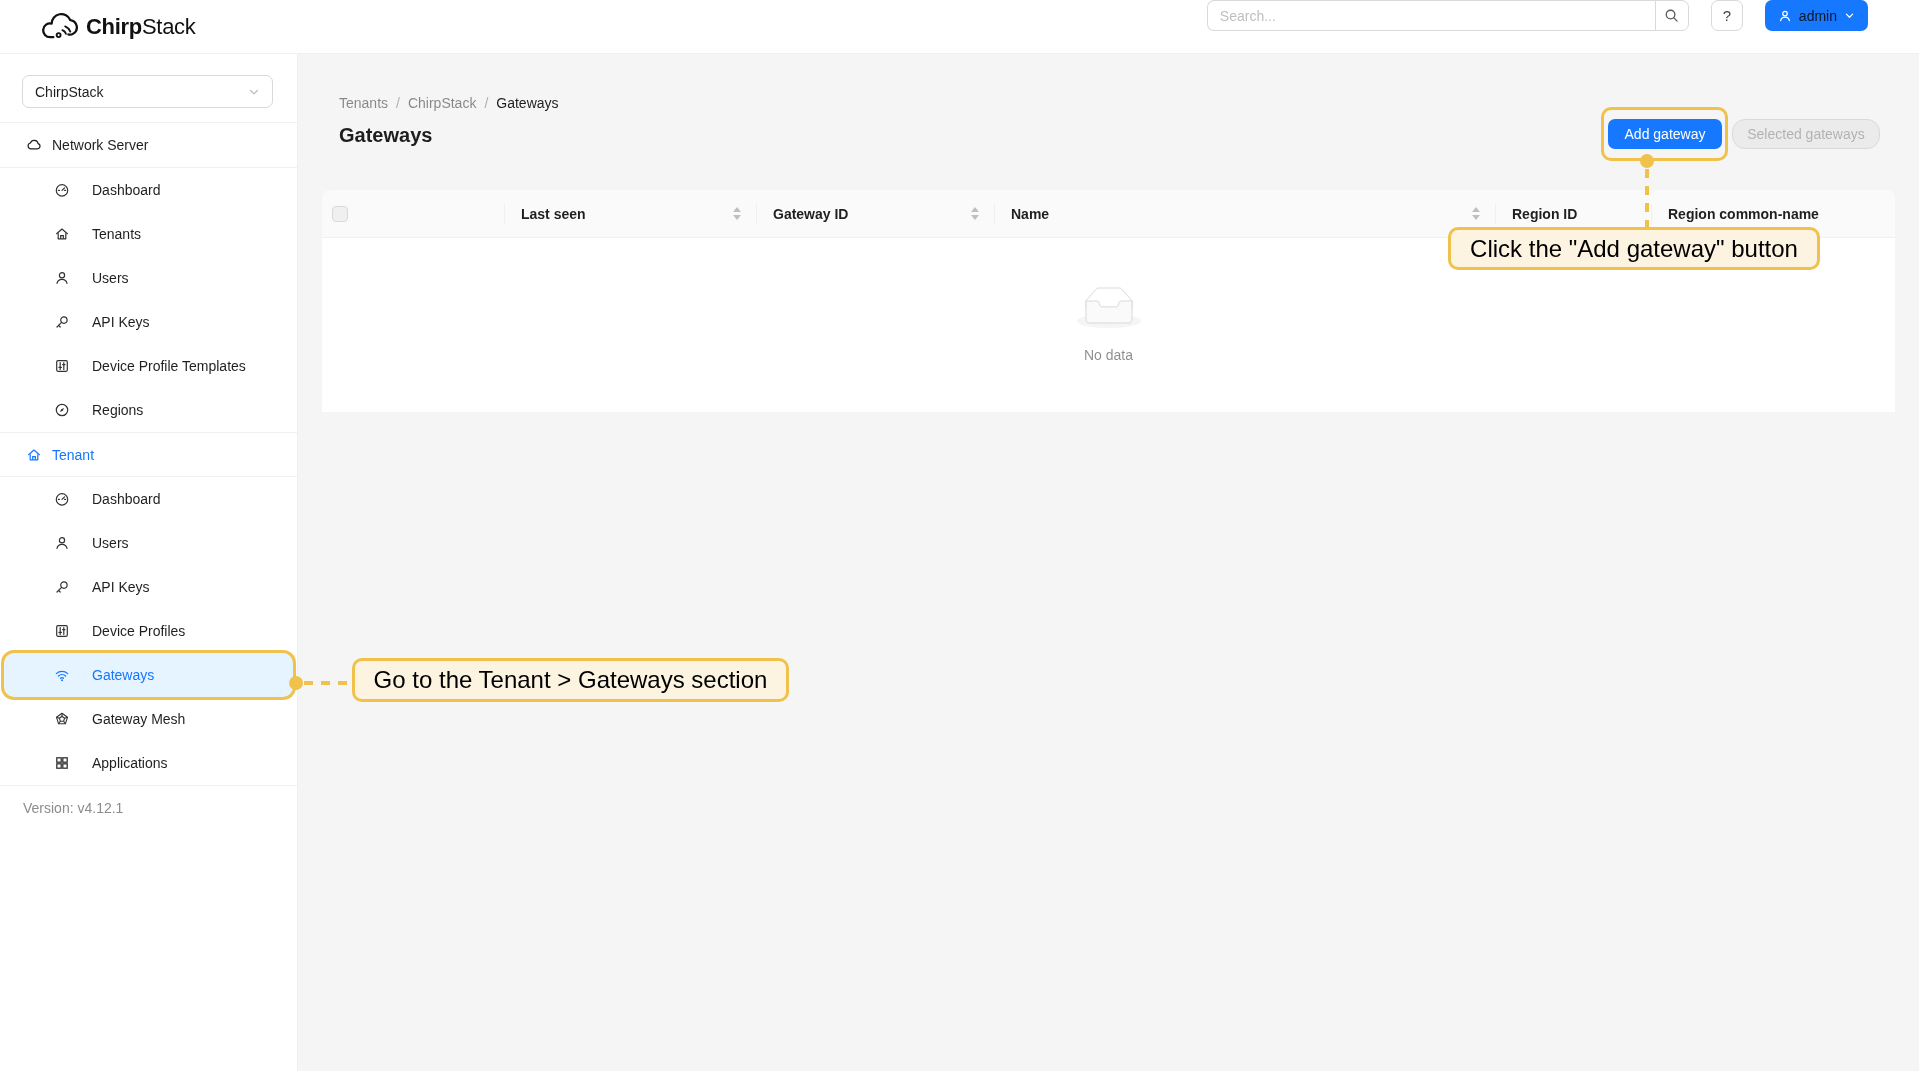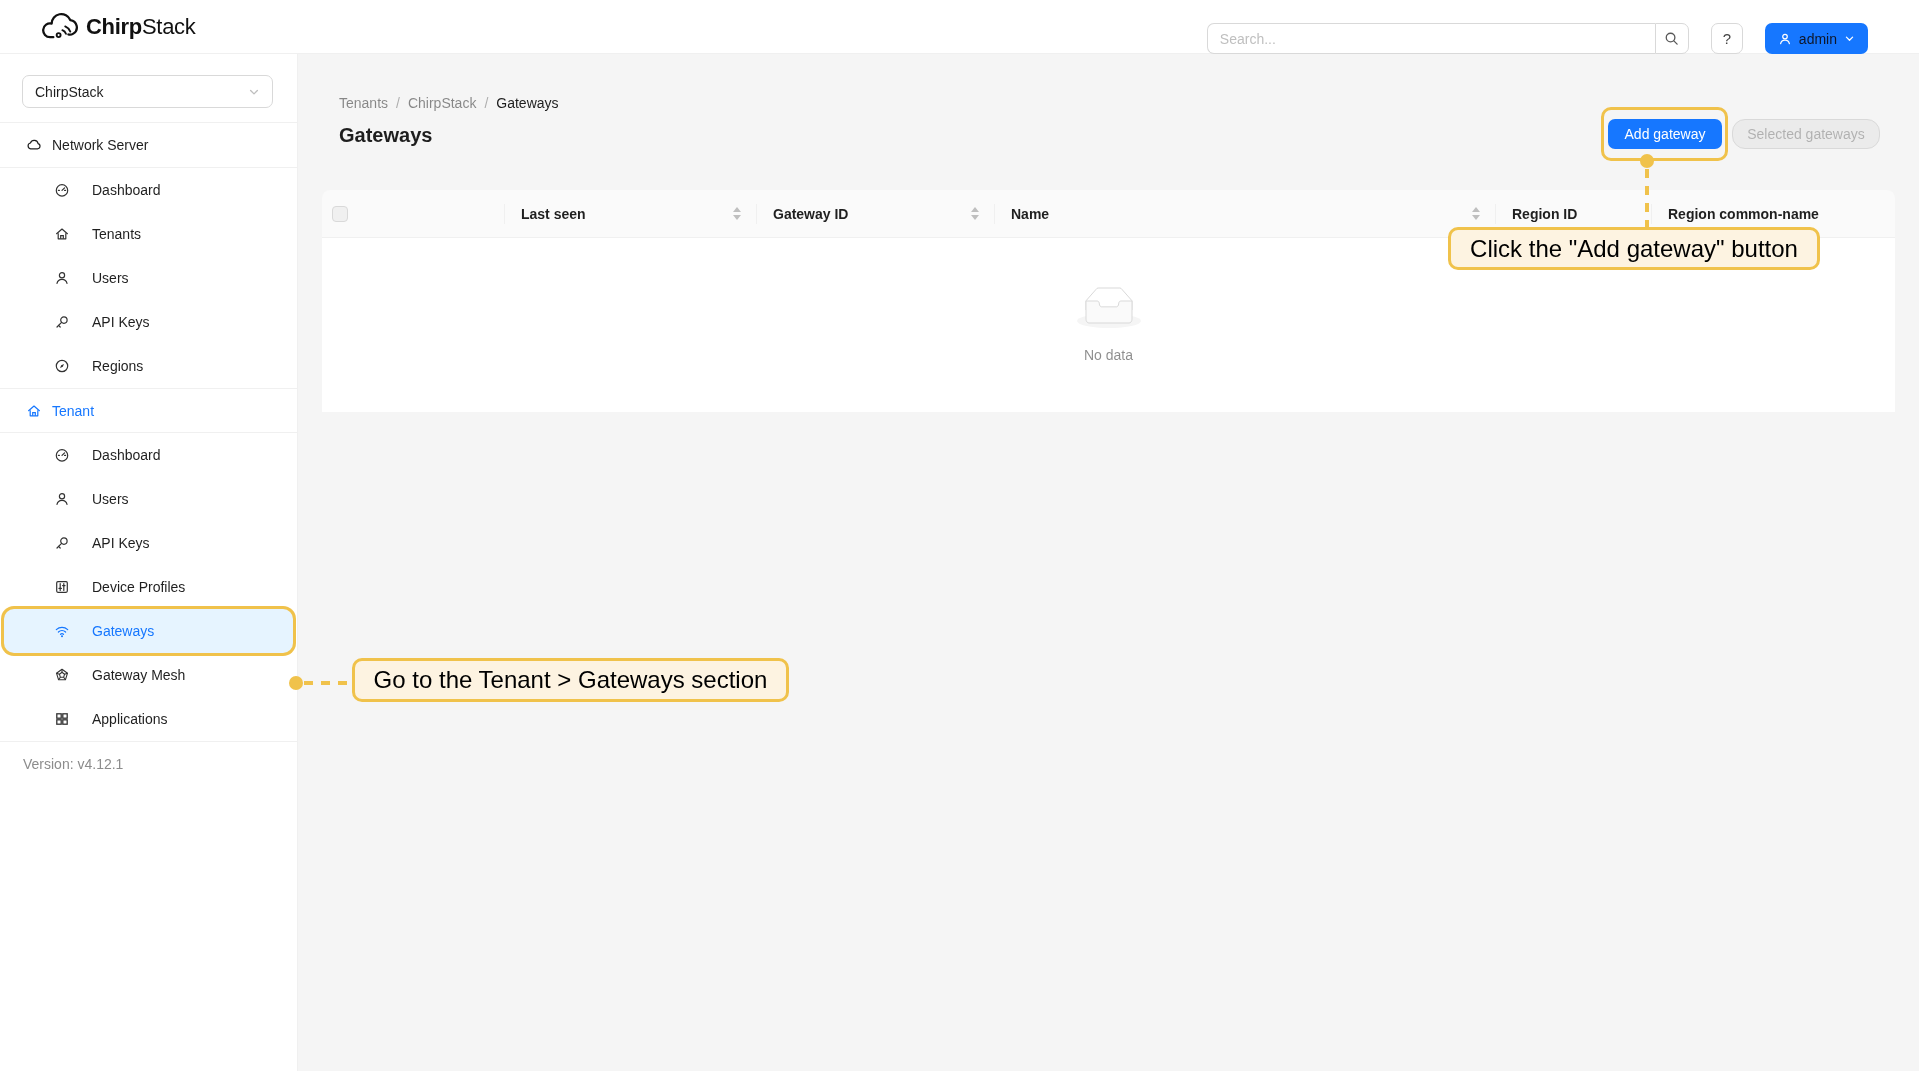--- a/index.html
+++ b/index.html
@@ -27,7 +27,7 @@
   .brand-text{font-size:22px;letter-spacing:-0.3px;}
   .brand-text b{font-weight:700;}
   .brand-text span{font-weight:400;}
-  .topbar-right{position:absolute;right:51px;top:0;height:54px;display:flex;align-items:flex-end;gap:22px;}
+  .topbar-right{position:absolute;right:51px;top:0;height:54px;display:flex;align-items:flex-start;gap:22px;}
   .searchwrap{display:flex;width:482px;height:31px;}
   .searchwrap input{
     flex:1;height:31px;border:1px solid var(--ctrl-border);border-right:none;

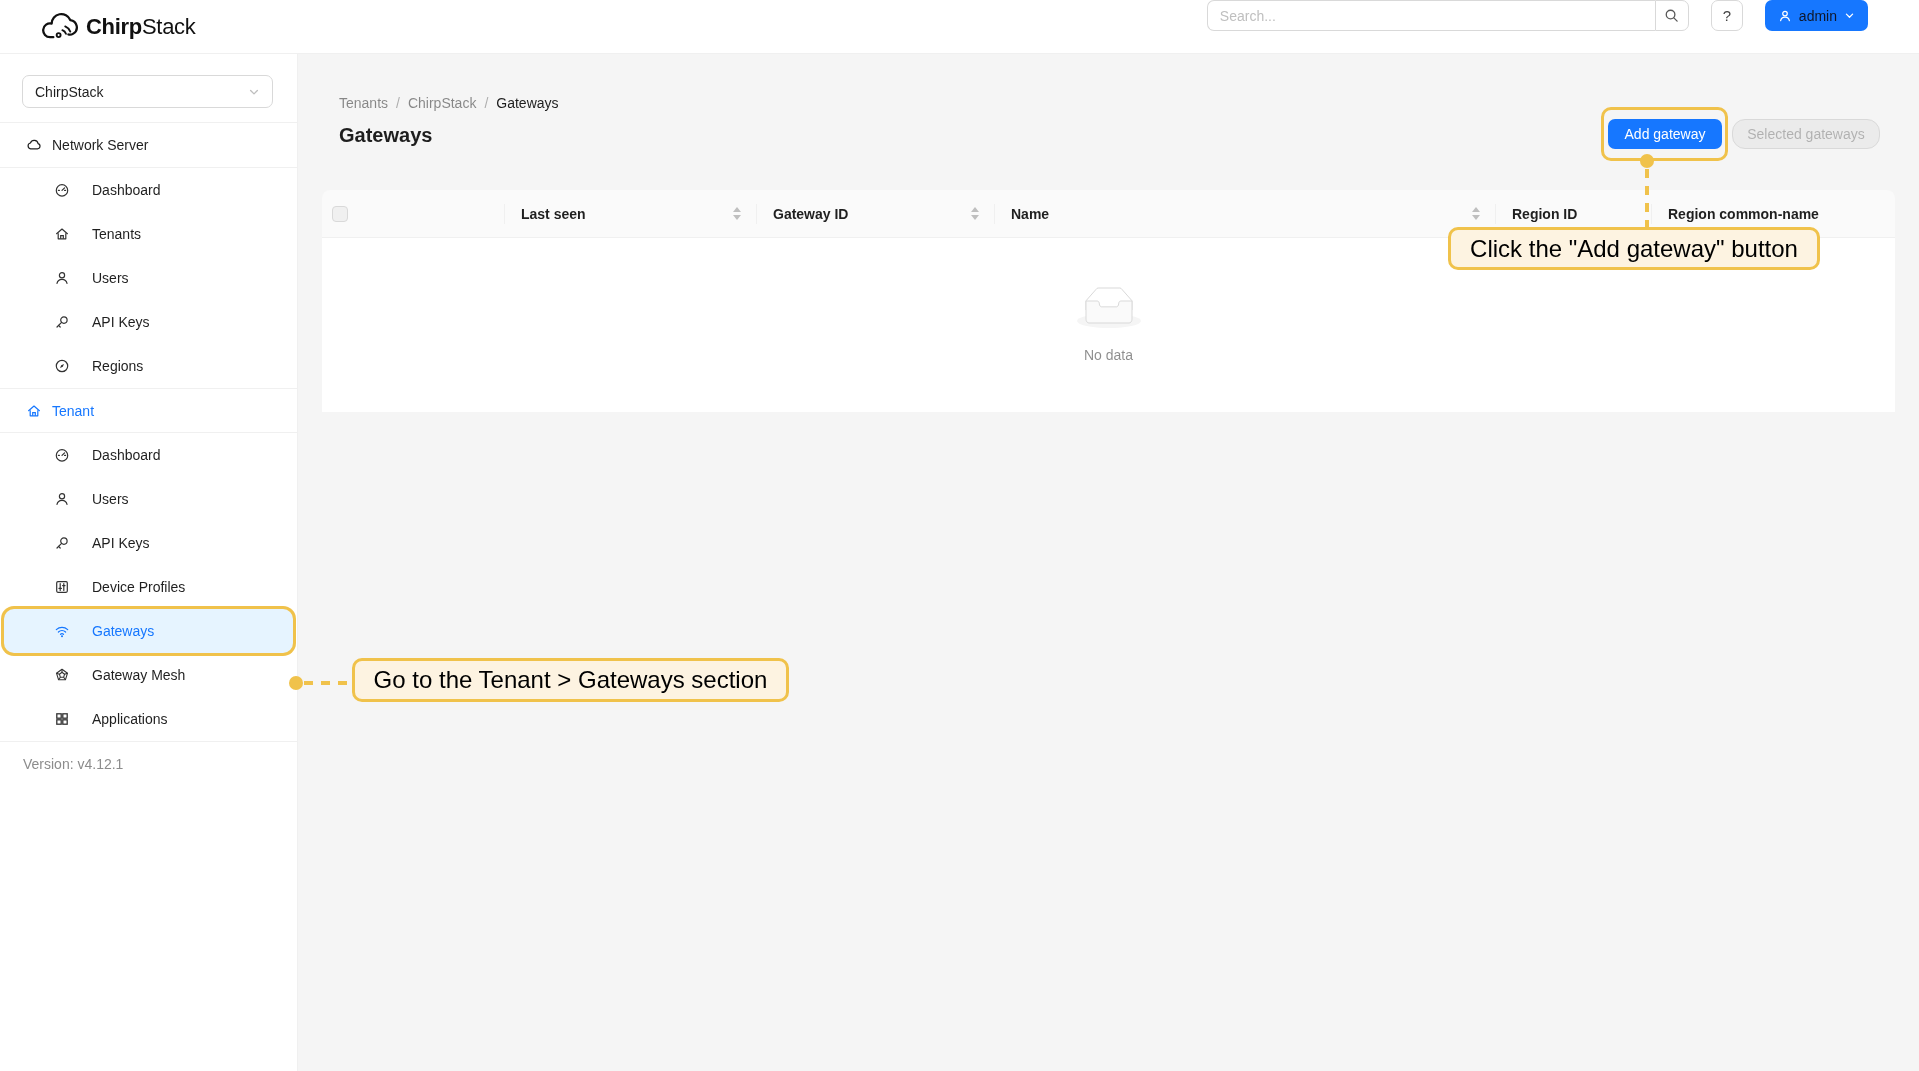--- a/index.html
+++ b/index.html
@@ -209,6 +209,16 @@
     <div class="menu-item">
       <span class="mi">
         <svg width="16" height="16" viewBox="0 0 16 16" fill="none" stroke="currentColor" stroke-width="1.2">
+          <rect x="2.7" y="2.7" width="10.6" height="10.6" rx="1.2"></rect>
+          <path d="M6.2 4.6v6.8M9.8 4.6v6.8" stroke-linecap="round"></path>
+          <path d="M5 9.4h2.4M8.6 6.6H11" stroke-linecap="round"></path>
+        </svg>
+      </span>
+      <span>Device Profile Templates</span>
+    </div>
+    <div class="menu-item">
+      <span class="mi">
+        <svg width="16" height="16" viewBox="0 0 16 16" fill="none" stroke="currentColor" stroke-width="1.2">
           <circle cx="8" cy="8" r="5.7"></circle>
           <path d="M10 6 8.8 8.8 6 10l1.2-2.8z" fill="currentColor" stroke="none"></path>
         </svg>

